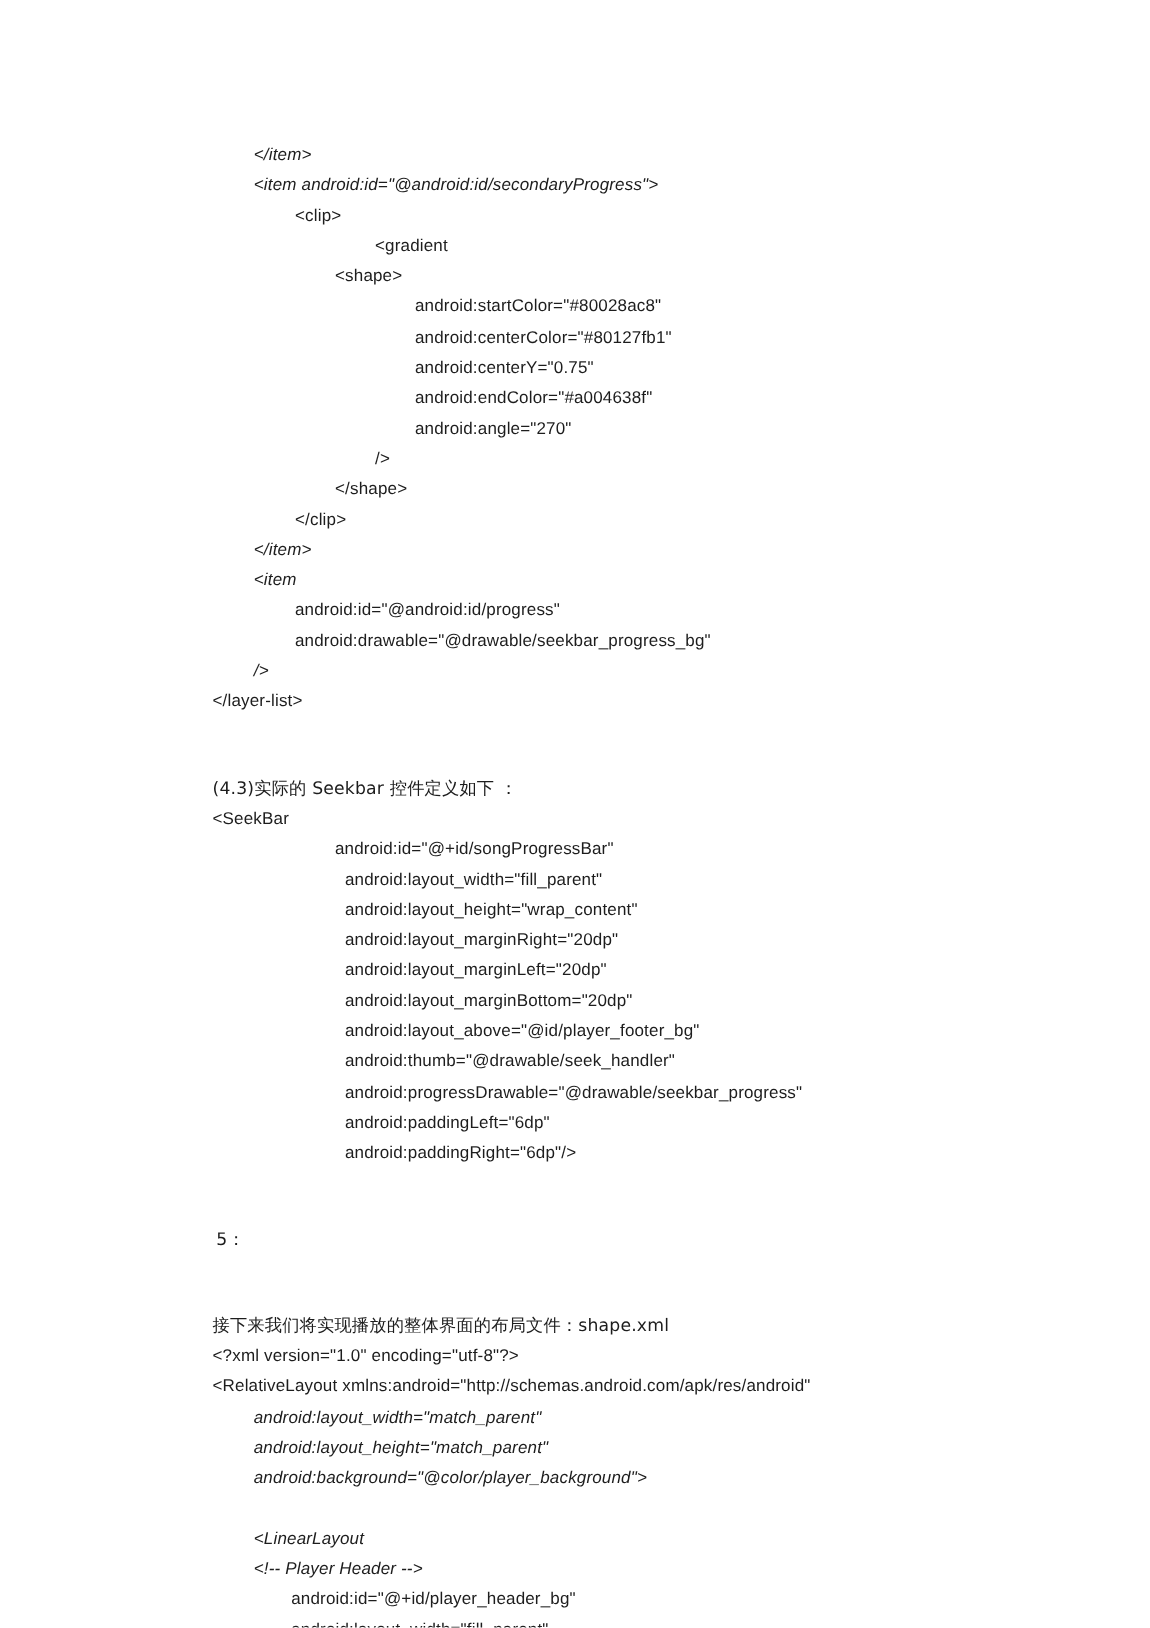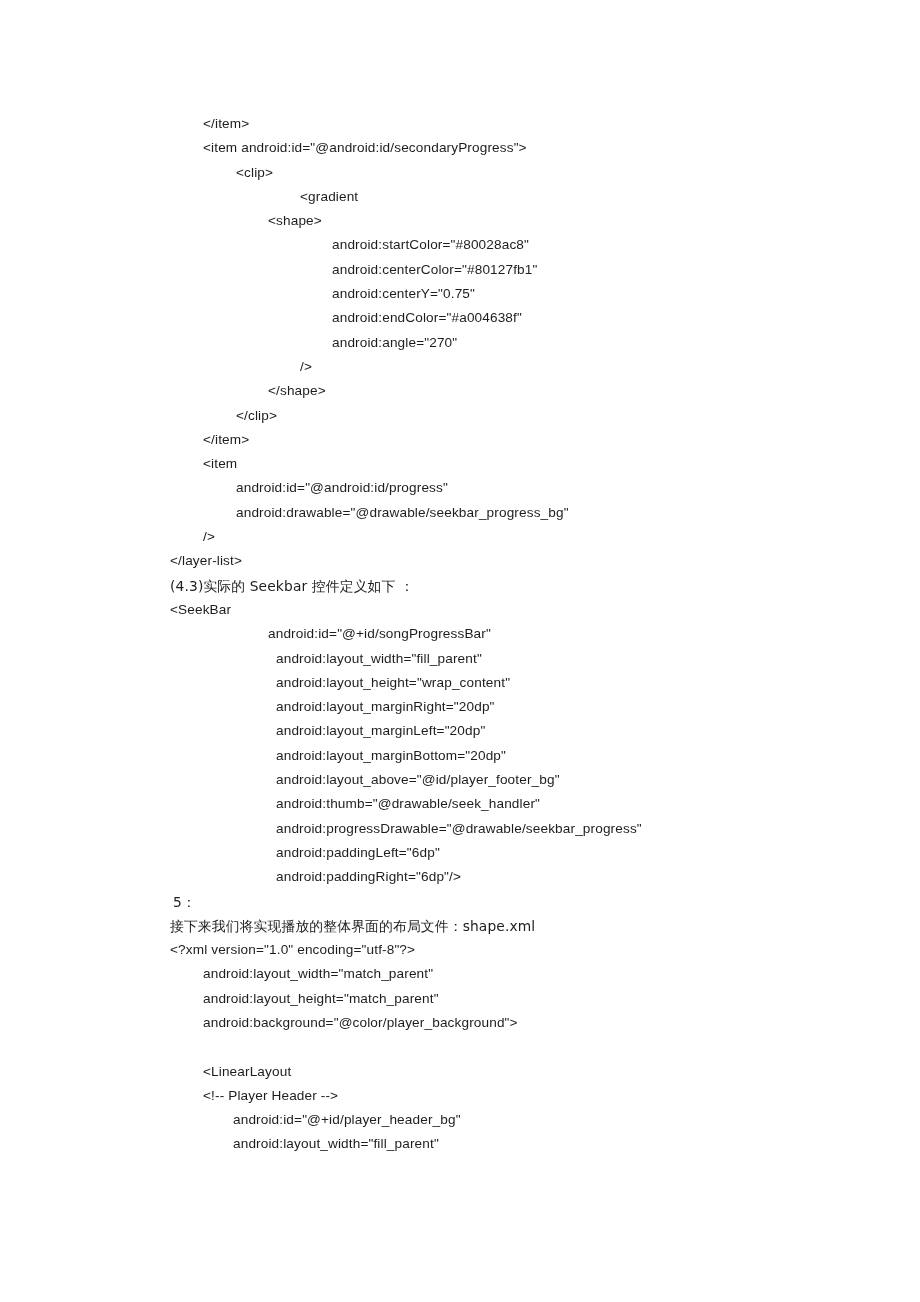--- a/index.html
+++ b/index.html
@@ -55,7 +55,7 @@
 
   
   .i0  { padding-left: 0px;   }
-  .i1  { padding-left: 33px;  }
+  .i1  { padding-left: 33px; font-style: italic;  }
   .i2  { padding-left: 66px;  }
   .i3  { padding-left: 98px;  }
   .i4  { padding-left: 130px; }

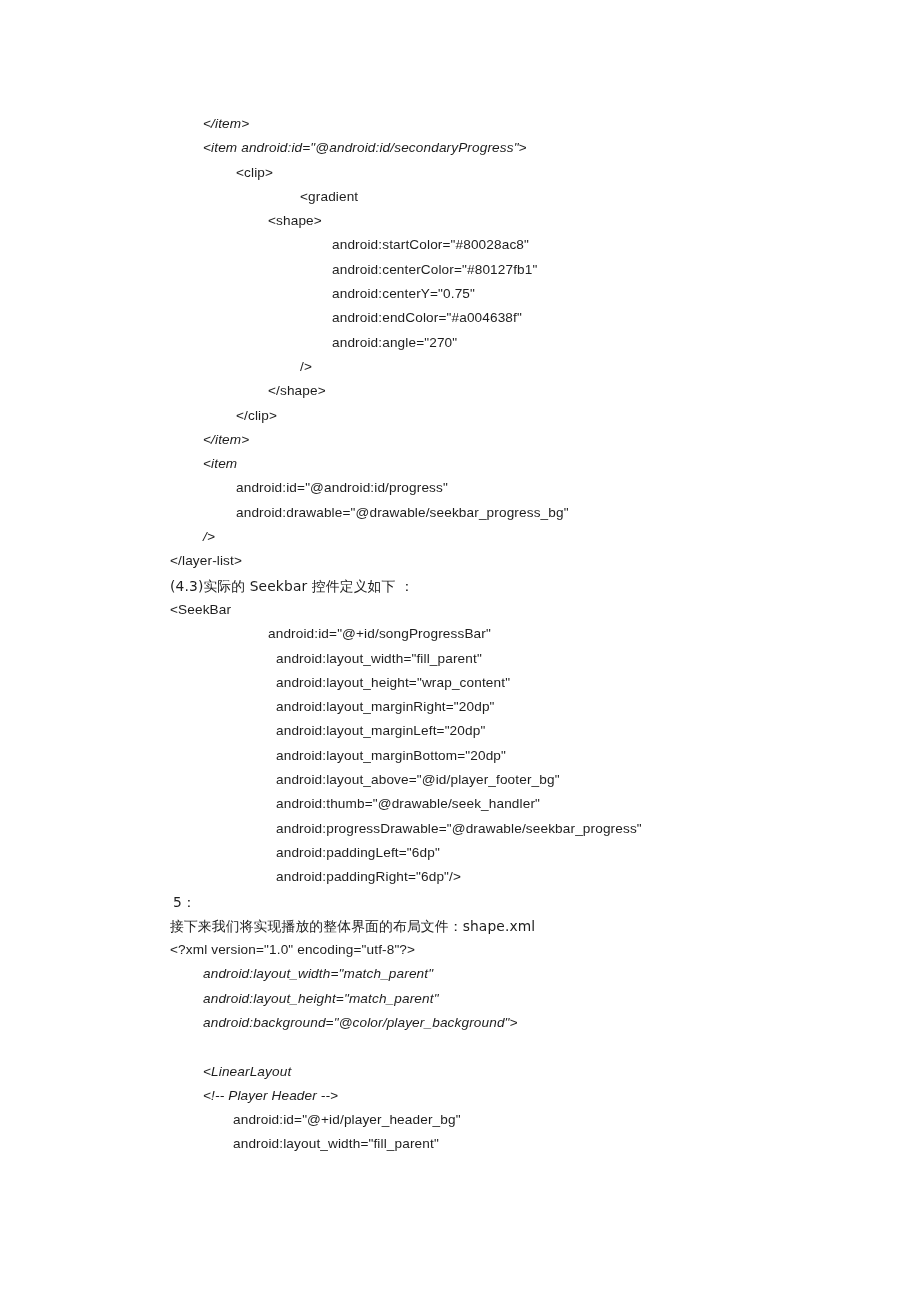--- a/index.html
+++ b/index.html
@@ -46,6 +46,7 @@
   .line.cjk {
     font-family: "DejaVu Sans", "Liberation Sans", sans-serif;
     font-size: 13.8px;
+    margin-top: 45px;
   }
 
   

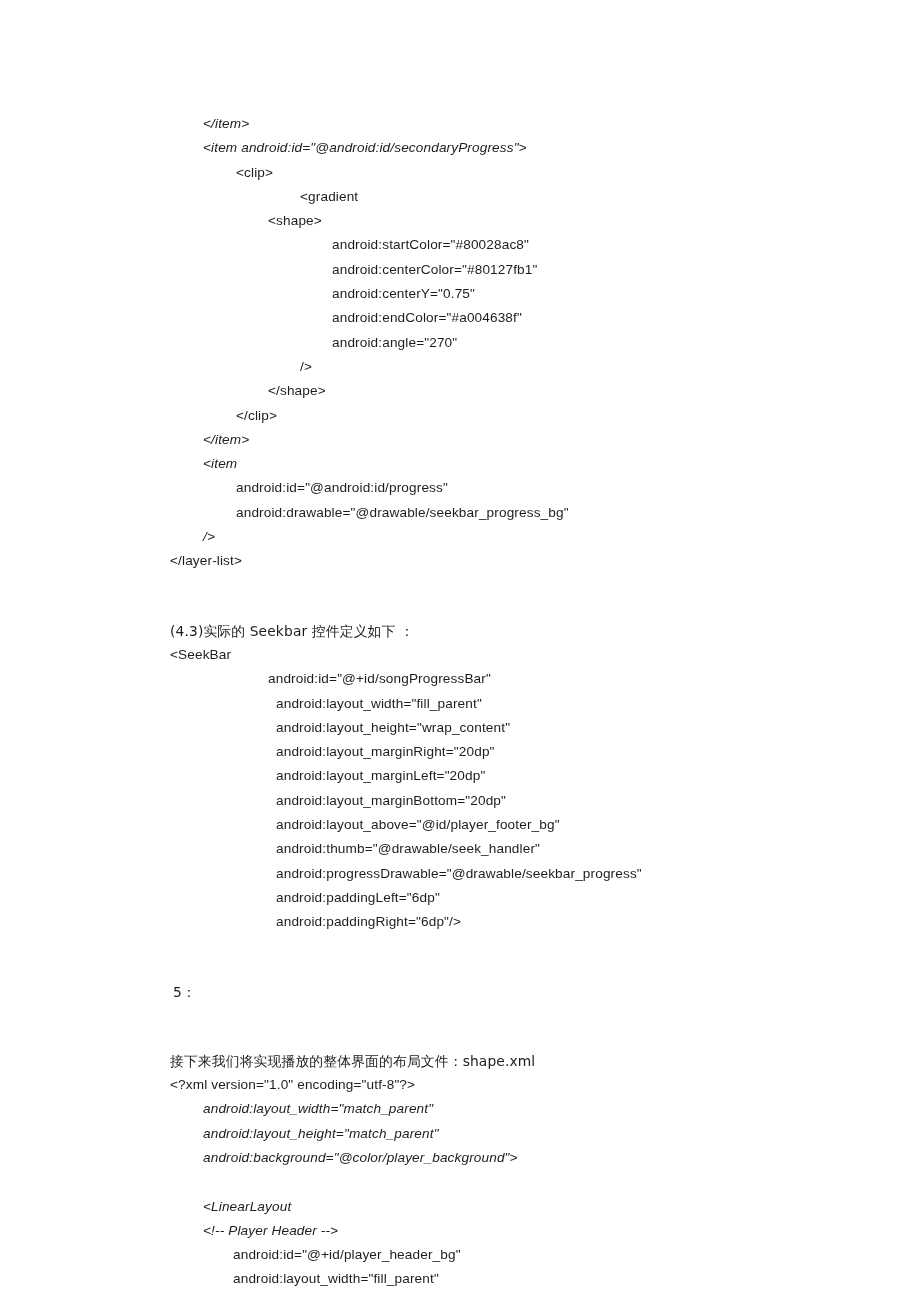--- a/index.html
+++ b/index.html
@@ -106,6 +106,7 @@
       <div class="line num5 cjk">5：</div>
       <div class="line i0 cjk">接下来我们将实现播放的整体界面的布局文件：shape.xml</div>
       <div class="line i0">&lt;?xml version="1.0" encoding="utf-8"?&gt;</div>
+      <div class="line i0">&lt;RelativeLayout xmlns:android="http://schemas.android.com/apk/res/android"</div>
       <div class="line i1">android:layout_width="match_parent"</div>
       <div class="line i1">android:layout_height="match_parent"</div>
       <div class="line i1">android:background="@color/player_background"&gt;</div>

